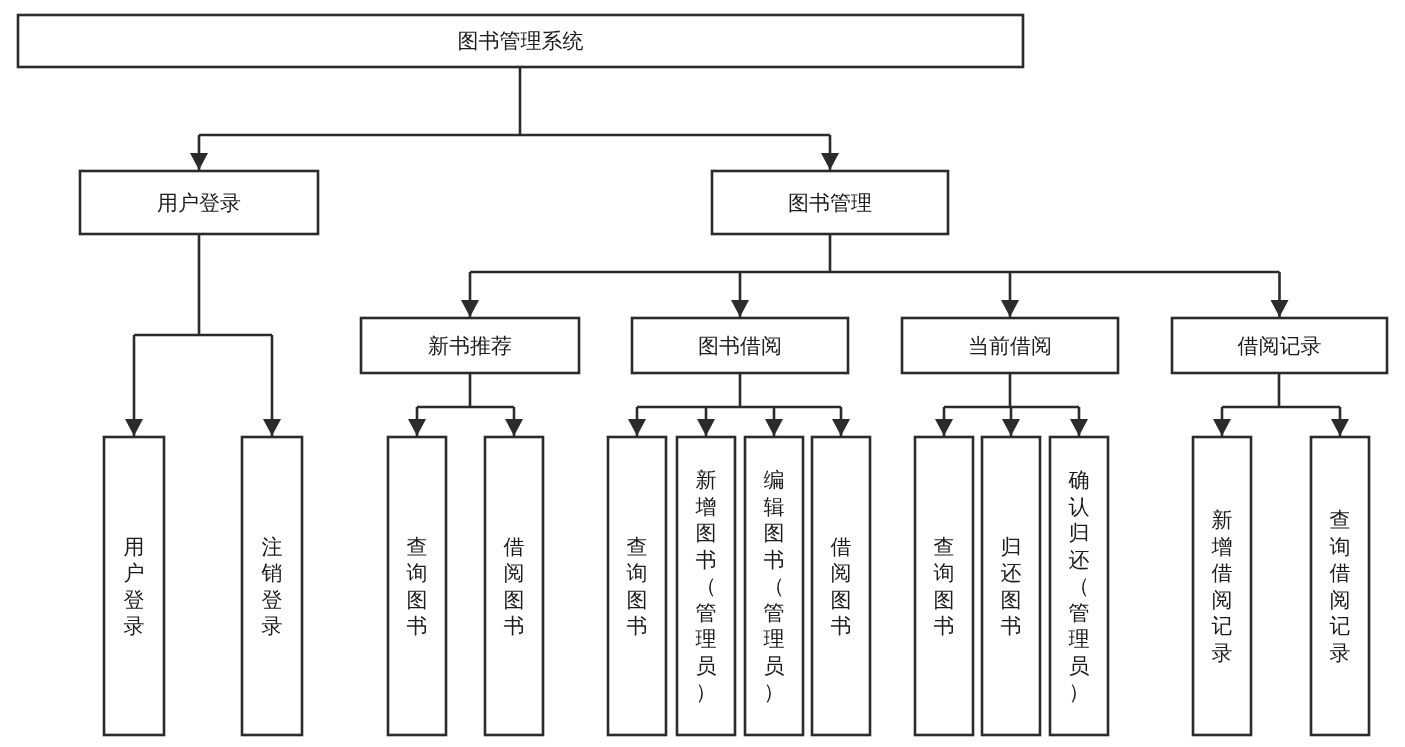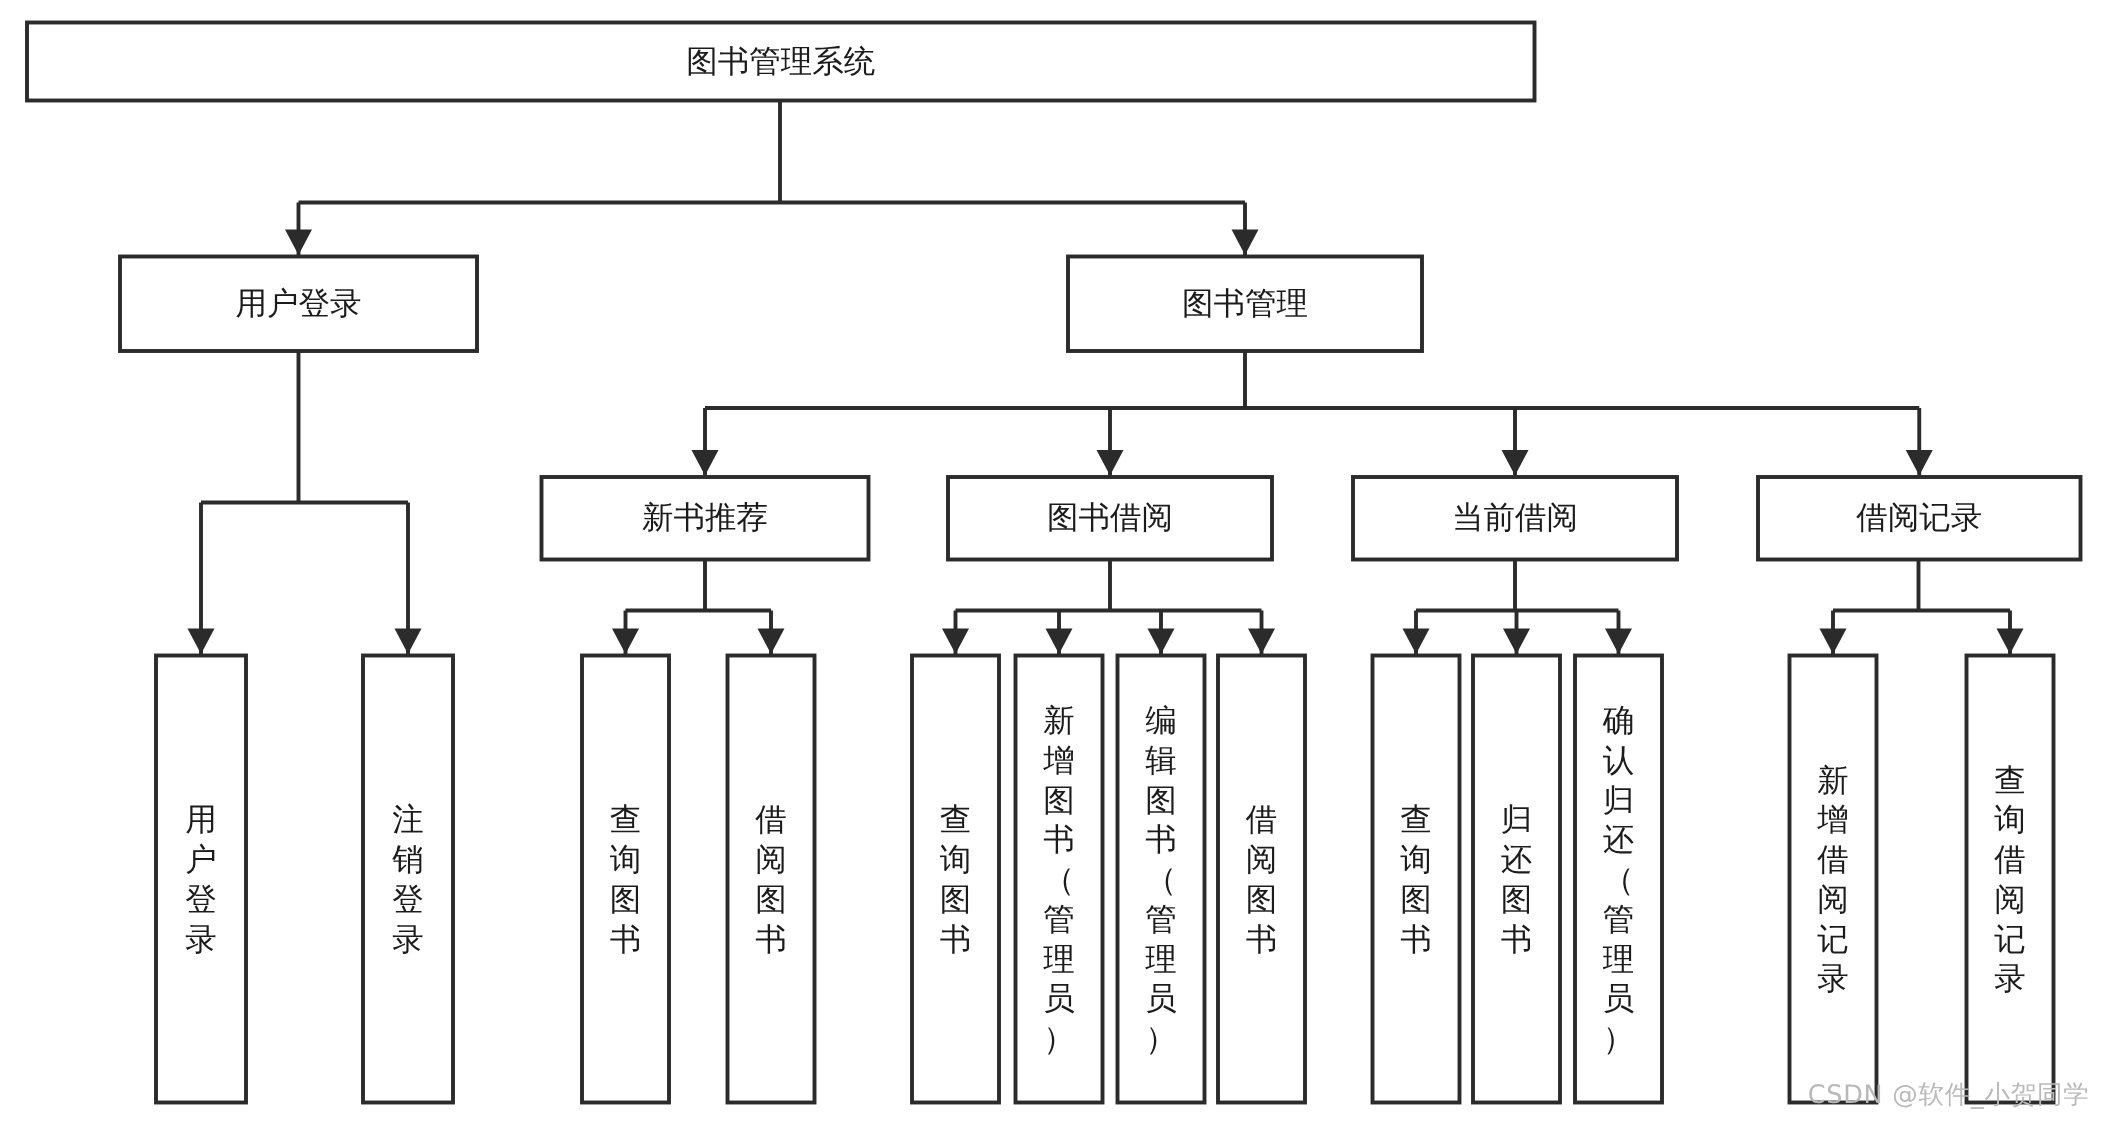--- a/index.html
+++ b/index.html
@@ -224,7 +224,6 @@
         </g>
       </g>
   </svg>
-  <div class="watermark">CSDN @软件_小贺同学</div>
 </div>
 
 </body></html>

